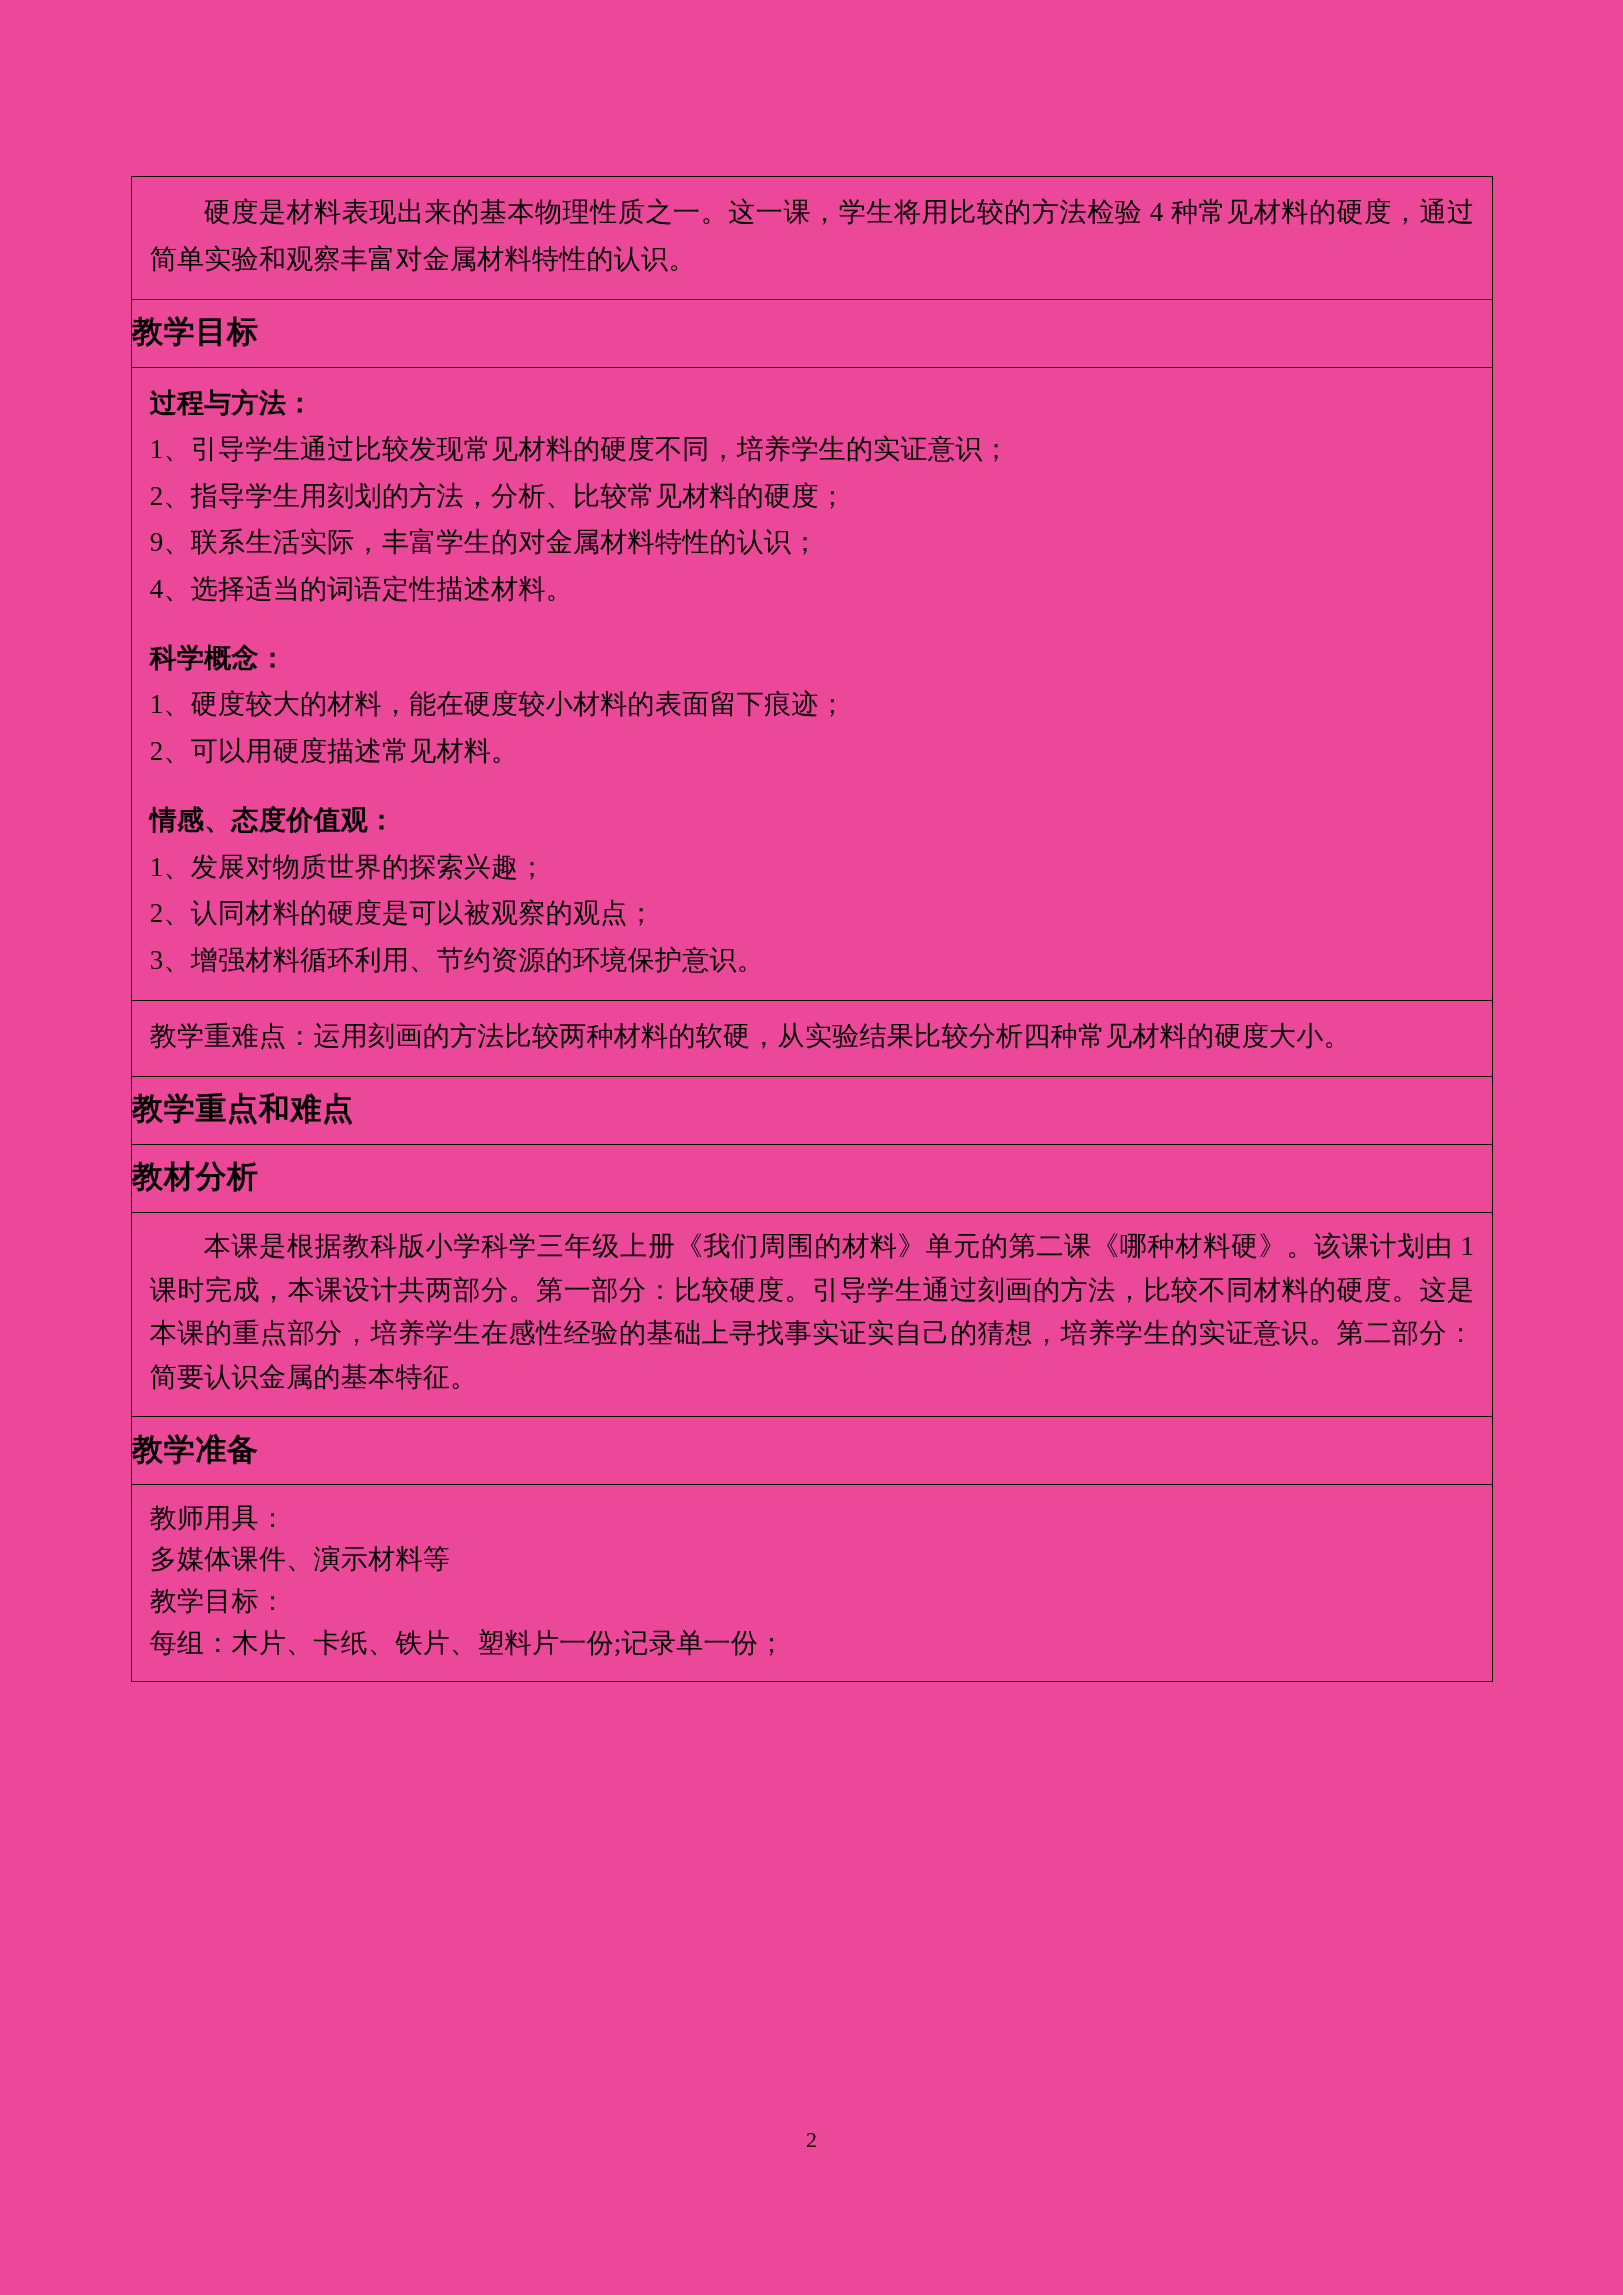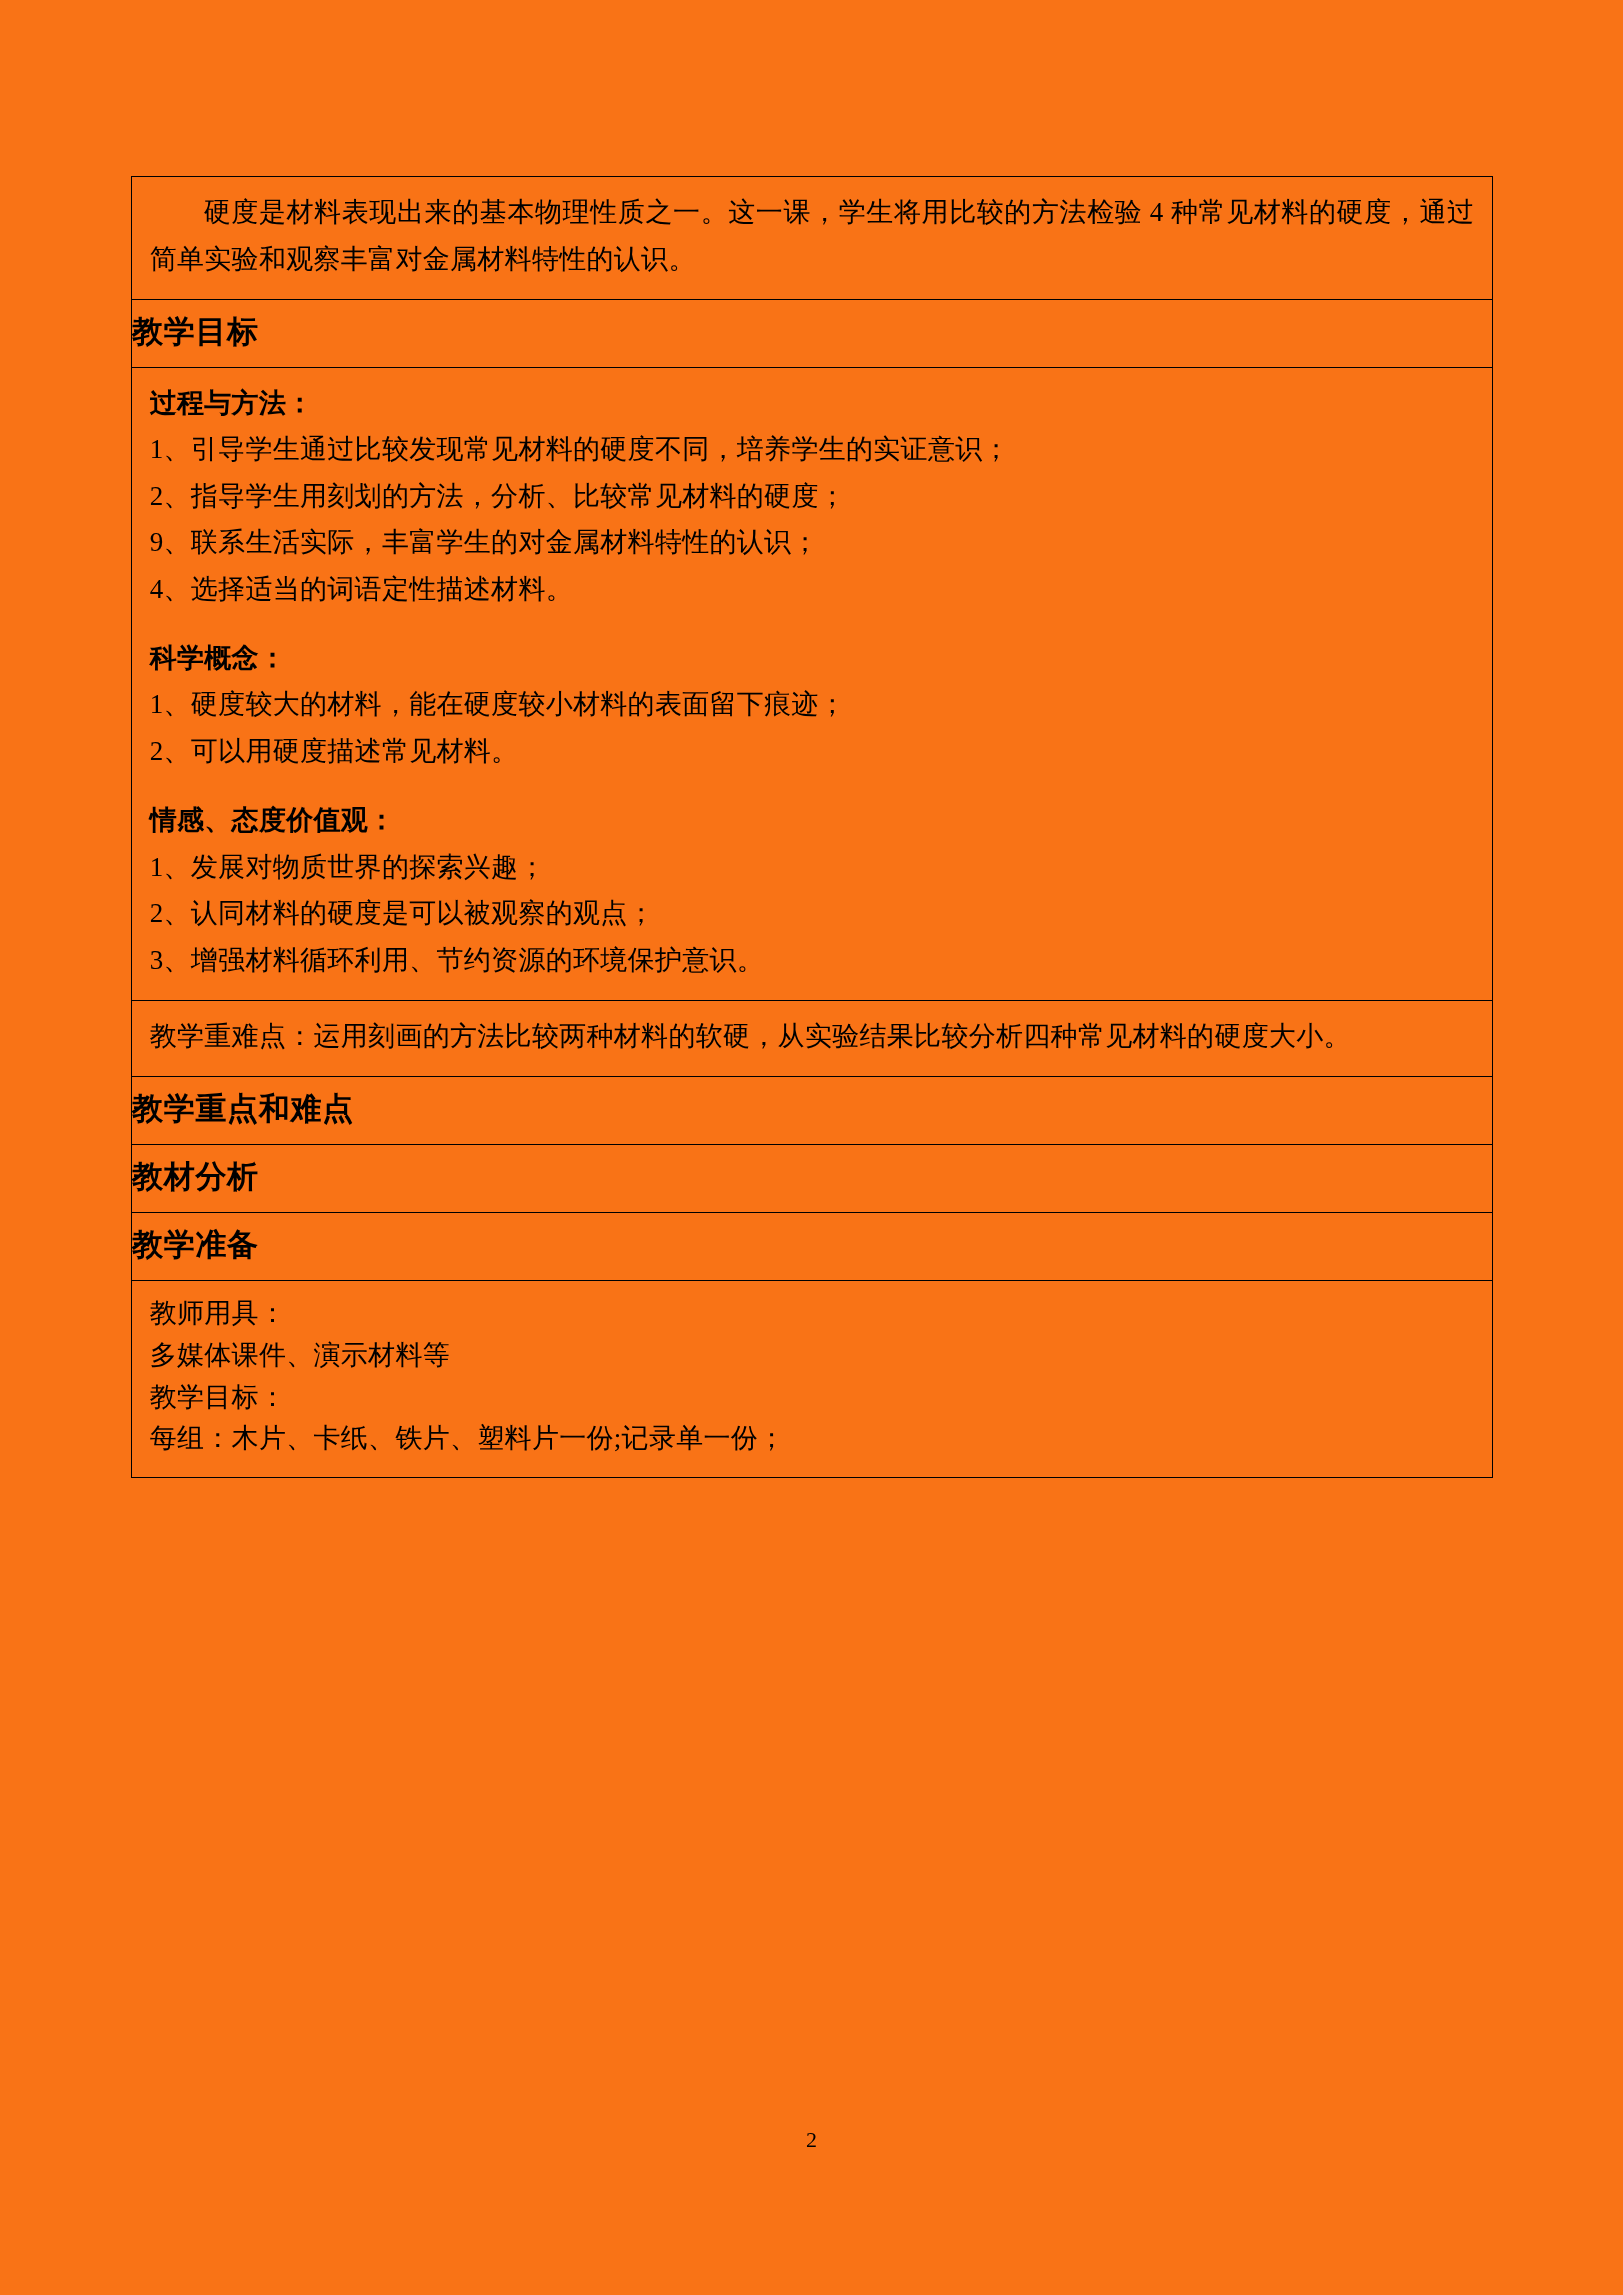--- a/index.html
+++ b/index.html
@@ -15,7 +15,7 @@
     position: relative;
     width: 1623px;
     height: 2295px;
-    background: #f97316;
+    background: #ec4899;
     box-sizing: border-box;
   }
   .sheet {

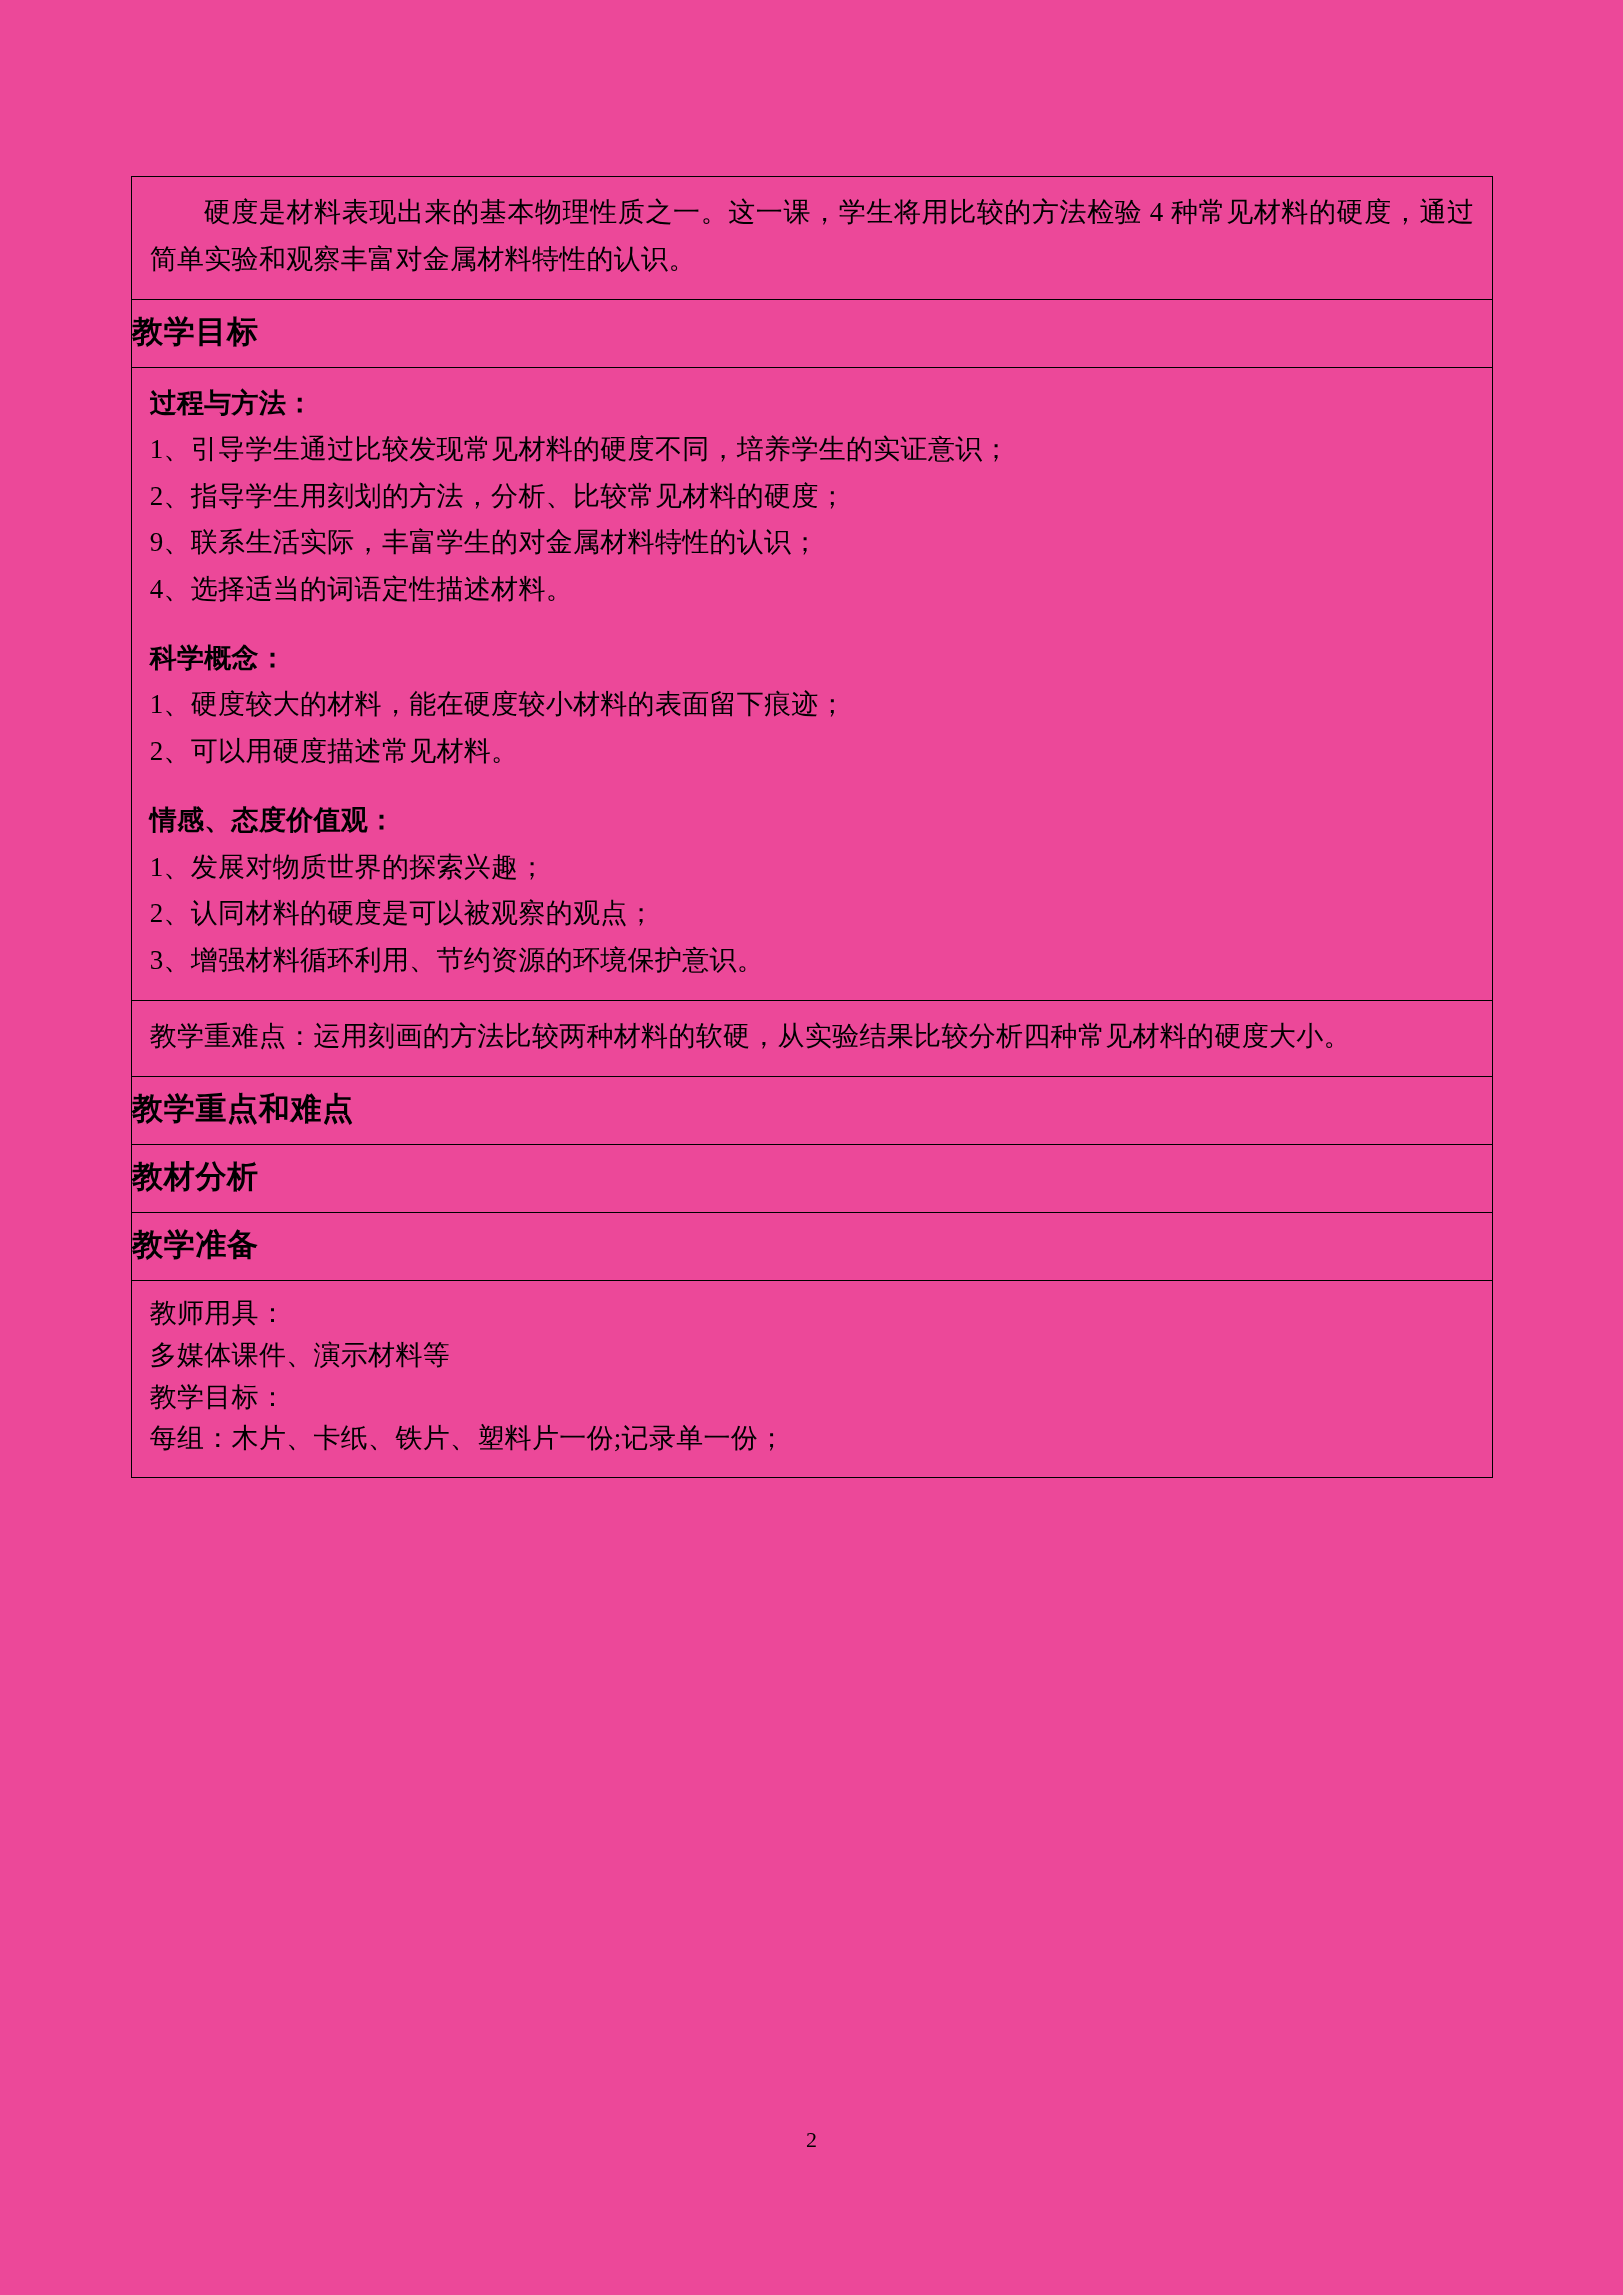--- a/index.html
+++ b/index.html
@@ -150,6 +150,13 @@
           </td>
         </tr>
 
+        <tr>
+          <td>
+            <div class="cell tight">
+              <p class="indent">本课是根据教科版小学科学三年级上册《我们周围的材料》单元的第二课《哪种材料硬》。该课计划由 1 课时完成，本课设计共两部分。第一部分：比较硬度。引导学生通过刻画的方法，比较不同材料的硬度。这是本课的重点部分，培养学生在感性经验的基础上寻找事实证实自己的猜想，培养学生的实证意识。第二部分：简要认识金属的基本特征。</p>
+            </div>
+          </td>
+        </tr>
 
         <tr>
           <td>

